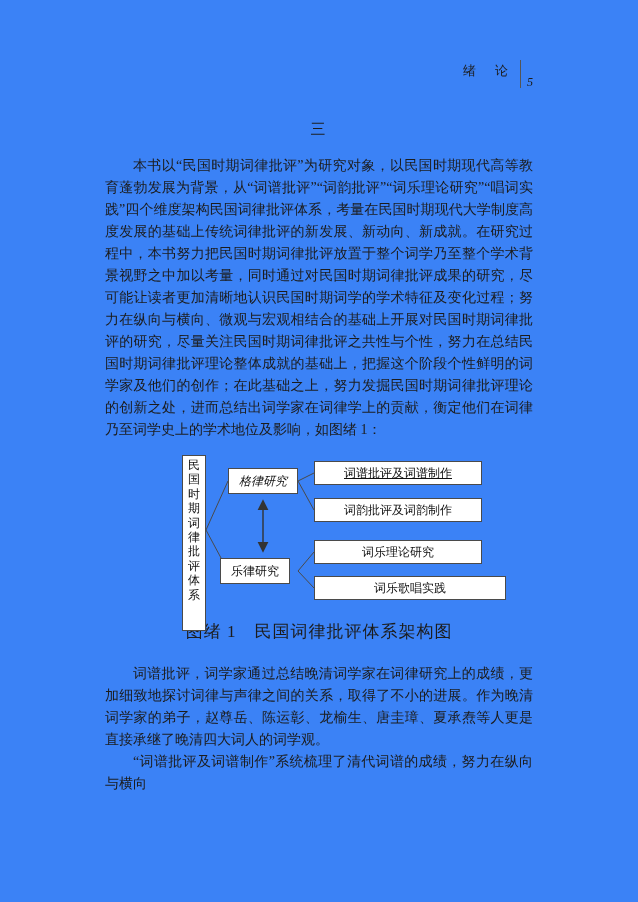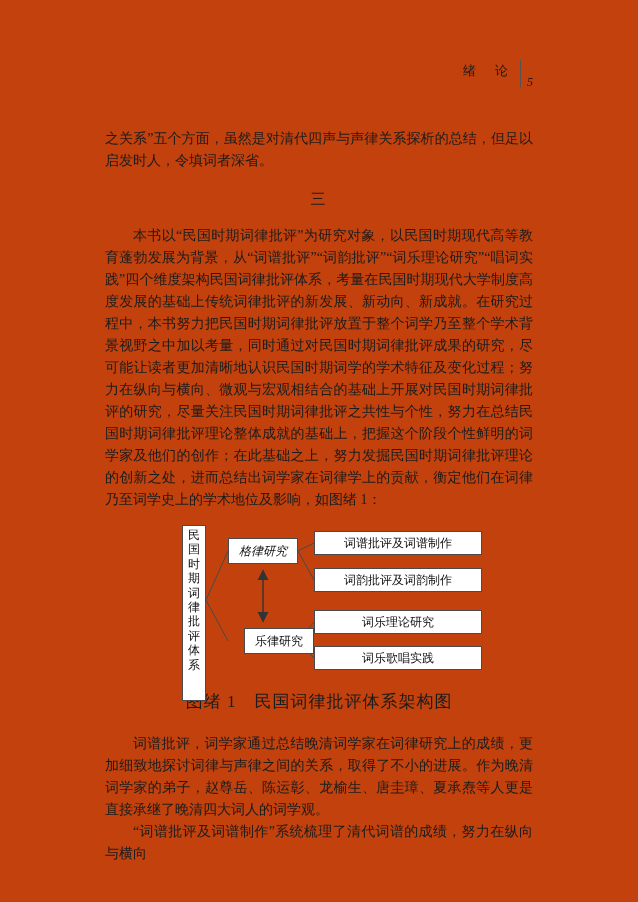--- a/index.html
+++ b/index.html
@@ -4,7 +4,7 @@
 <style>
   html,body{margin:0;padding:0;background:#e8e8e8;}
   .page{
-    width:638px;height:902px;background:#c2410c;box-sizing:border-box;
+    width:638px;height:902px;background:#3b82f6;box-sizing:border-box;
     padding:60px 105px 0 105px;margin:0 auto;position:relative;overflow:hidden;
     font-family:"Liberation Serif","DejaVu Serif",serif;color:#1c1c1c;
   }

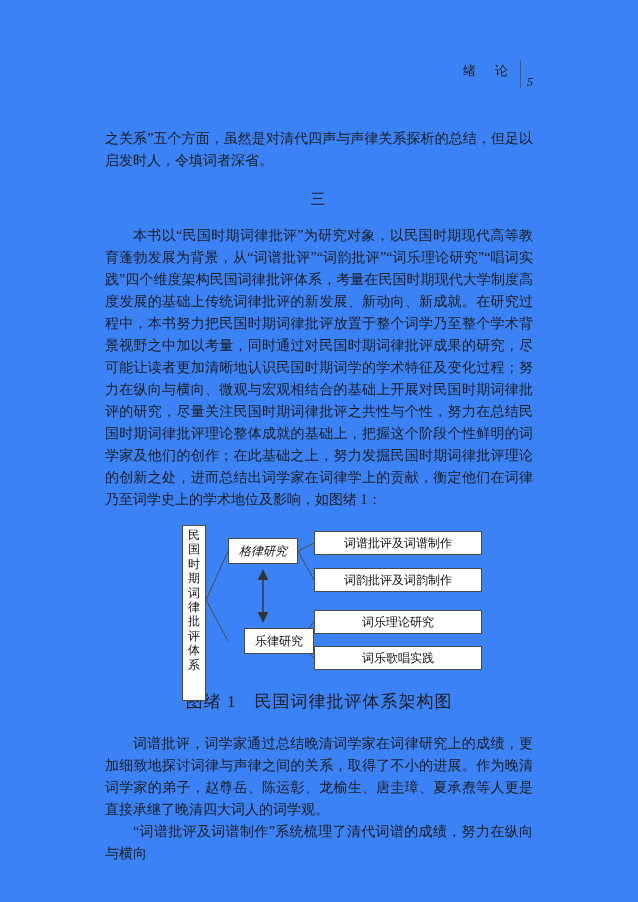--- a/index.html
+++ b/index.html
@@ -54,7 +54,6 @@
 
   <main>
 
-    <p class="para noindent">之关系”五个方面，虽然是对清代四声与声律关系探析的总结，但足以启发时人，令填词者深省。</p>
 
     <h2 class="section-num">三</h2>
 

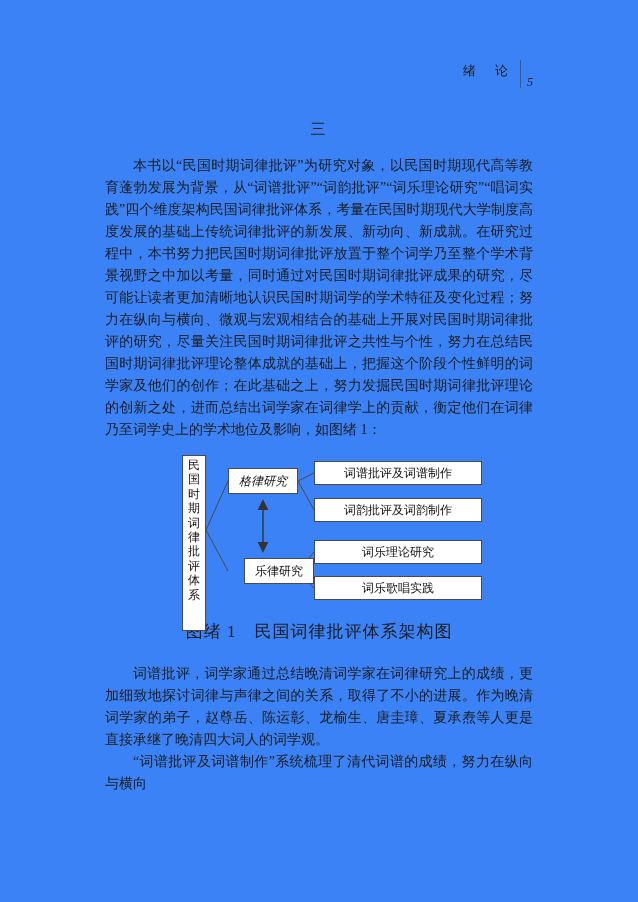--- a/index.html
+++ b/index.html
@@ -35,7 +35,7 @@
   }
   .dbox.branch1{left:48px;top:15px;width:70px;height:26px;font-style:italic;}
   .dbox.branch2{left:64px;top:105px;width:70px;height:26px;}
-  .dbox.leaf1{left:134px;top:8px;width:168px;height:24px;}
+  .dbox.leaf1{left:134px;top:8px;width:168px;height:24px;text-decoration:underline;}
   .dbox.leaf2{left:134px;top:45px;width:168px;height:24px;text-align:right;}
   .dbox.leaf3{left:134px;top:87px;width:168px;height:24px;text-align:center;}
   .dbox.leaf4{left:134px;top:123px;width:168px;height:24px;}

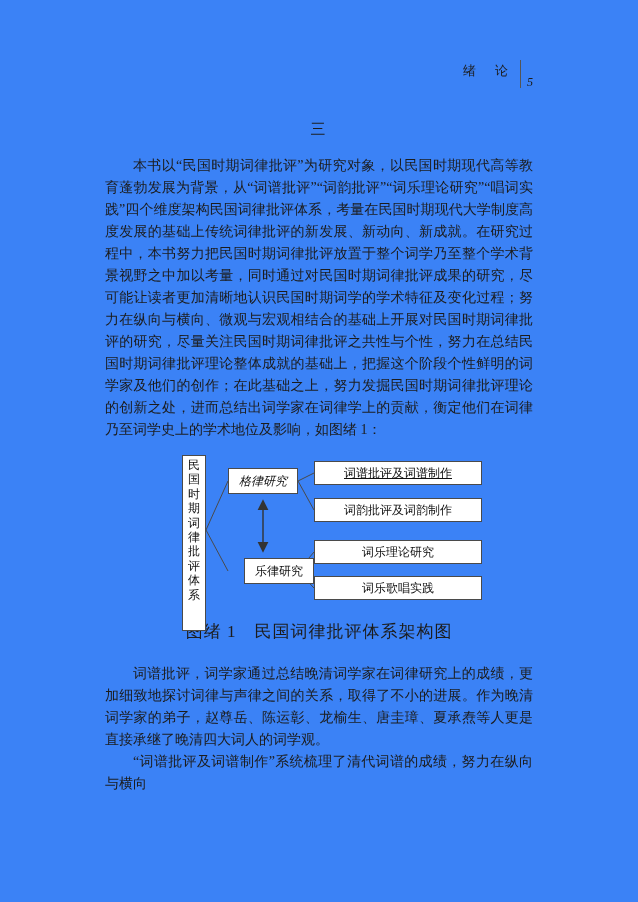--- a/index.html
+++ b/index.html
@@ -34,7 +34,7 @@
     line-height:14.4px;word-break:break-all;padding-top:2px;align-items:flex-start;
   }
   .dbox.branch1{left:48px;top:15px;width:70px;height:26px;font-style:italic;}
-  .dbox.branch2{left:64px;top:105px;width:70px;height:26px;}
+  .dbox.branch2{left:40px;top:105px;width:70px;height:26px;}
   .dbox.leaf1{left:134px;top:8px;width:168px;height:24px;text-decoration:underline;}
   .dbox.leaf2{left:134px;top:45px;width:168px;height:24px;text-align:right;}
   .dbox.leaf3{left:134px;top:87px;width:168px;height:24px;text-align:center;}

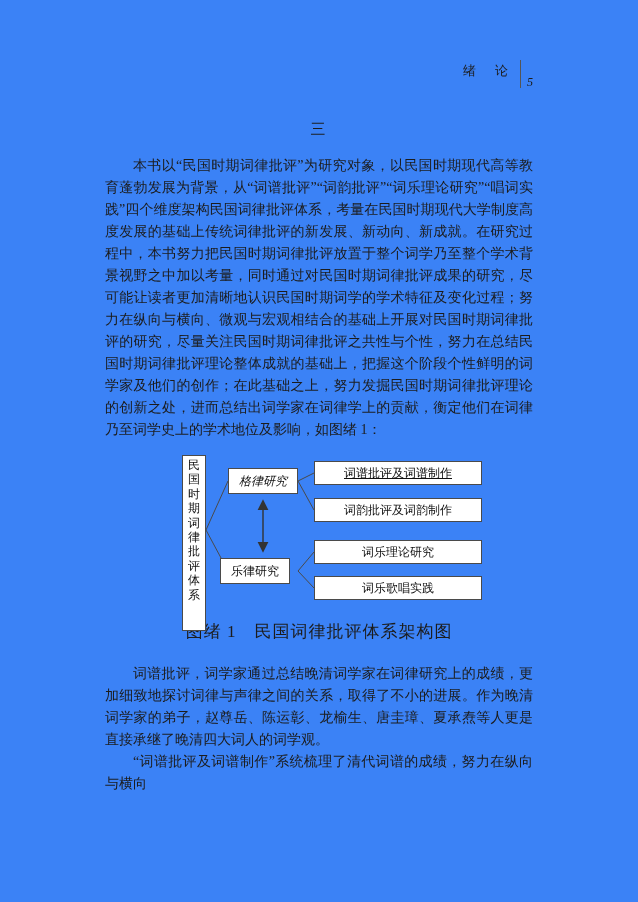--- a/index.html
+++ b/index.html
@@ -38,7 +38,7 @@
   .dbox.leaf1{left:134px;top:8px;width:168px;height:24px;text-decoration:underline;}
   .dbox.leaf2{left:134px;top:45px;width:168px;height:24px;text-align:right;}
   .dbox.leaf3{left:134px;top:87px;width:168px;height:24px;text-align:center;}
-  .dbox.leaf4{left:134px;top:123px;width:168px;height:24px;}
+  .dbox.leaf4{left:134px;top:123px;width:192px;height:24px;}
   .caption{text-align:center;font-size:17px;margin-top:12px;letter-spacing:1px;}
 </style>
 </head>

